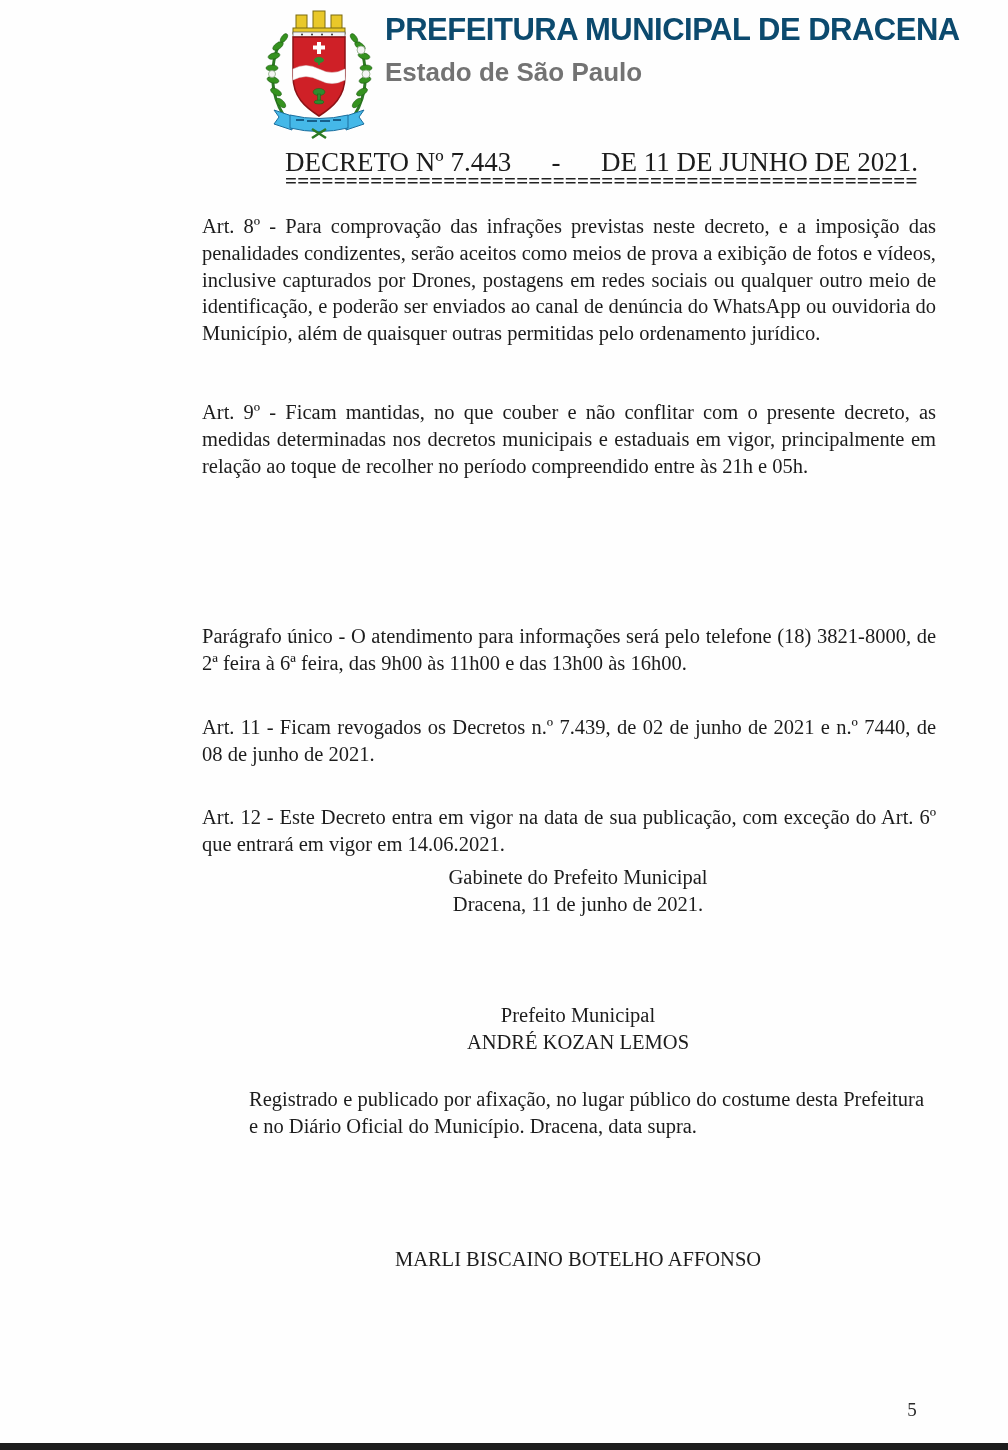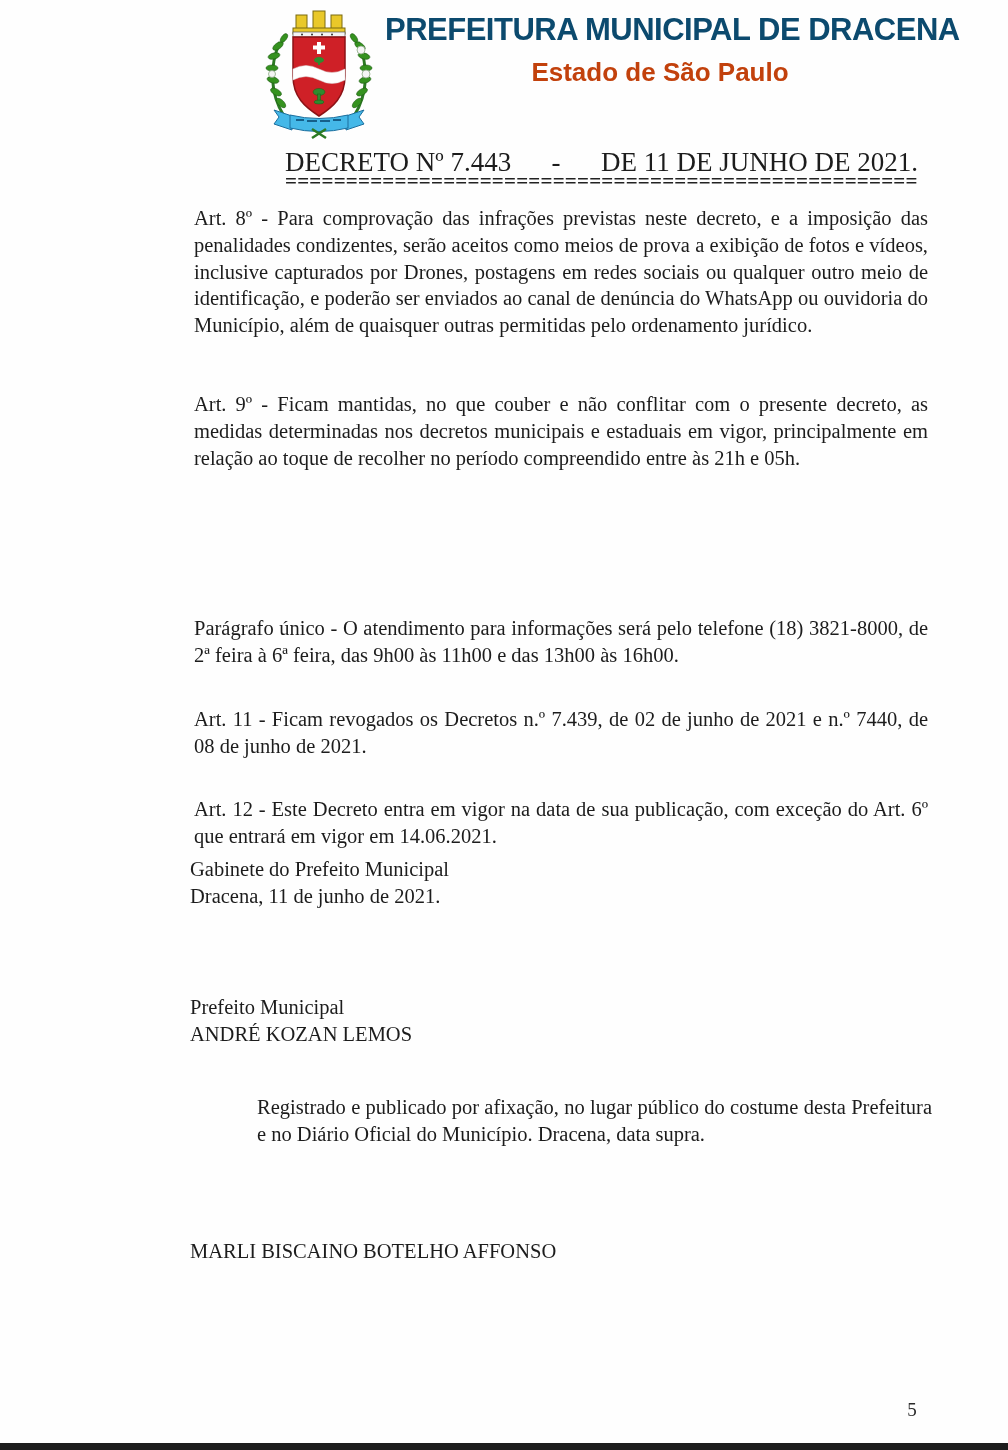--- a/index.html
+++ b/index.html
@@ -23,7 +23,7 @@
     position:absolute; left:385px; top:57px; width:550px;
     font-family:"Liberation Sans", sans-serif;
     font-weight:bold; font-size:26px;
-    text-align:center; color:#c2410c;
+    text-align:left; color:#737373;
   }
   
   .decree-line {

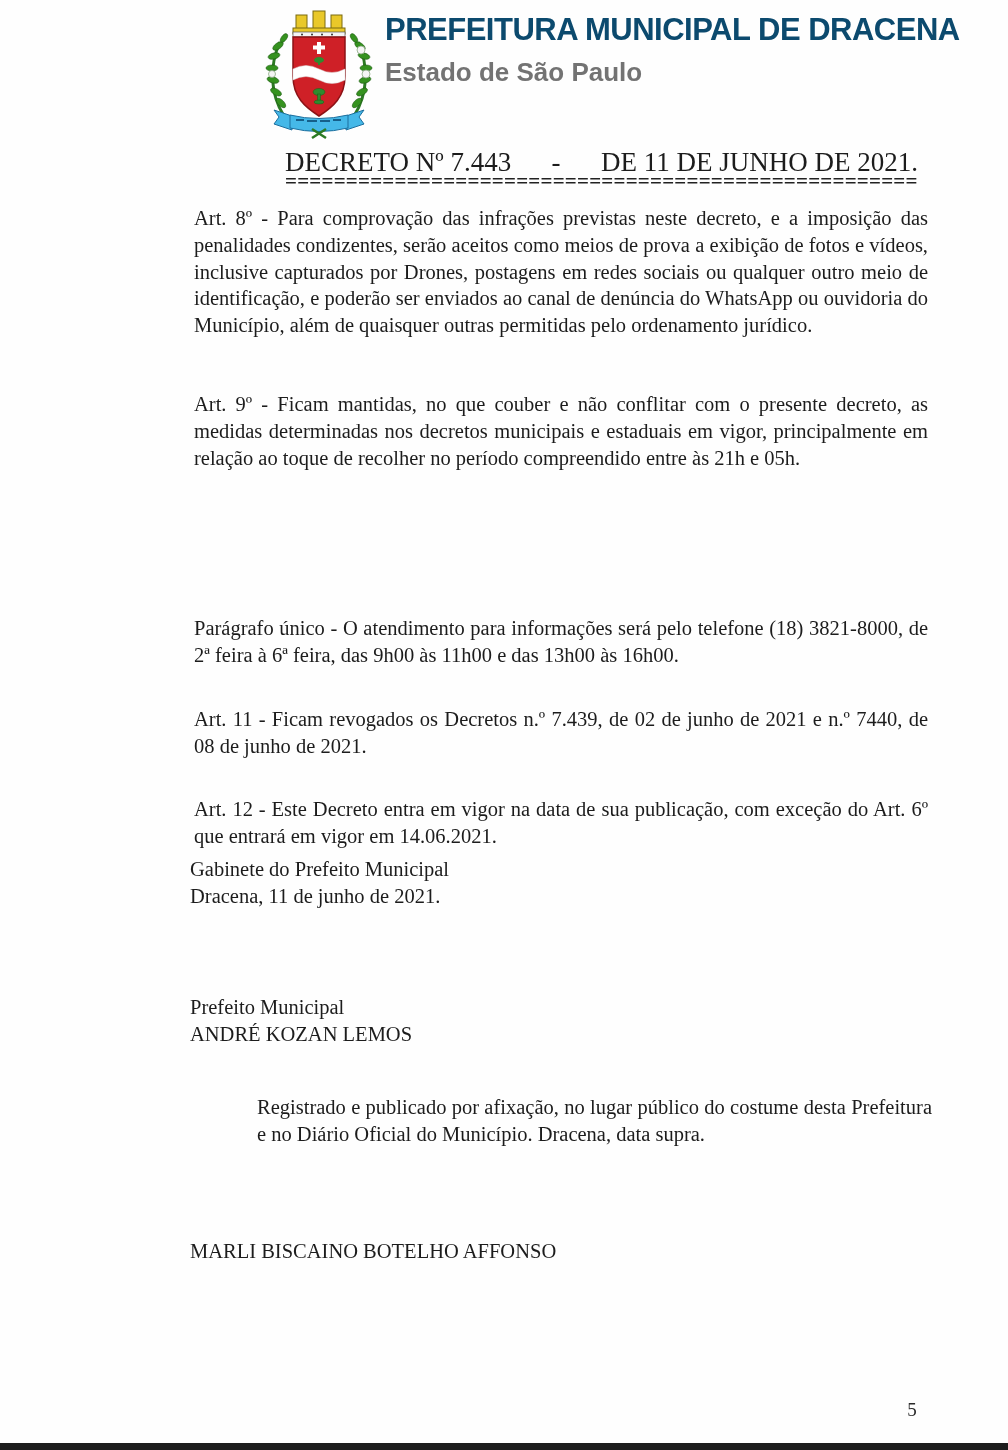--- a/index.html
+++ b/index.html
@@ -38,7 +38,7 @@
   }
   
   .para {
-    position:absolute; left:186px; width:734px; margin:8px;
+    position:absolute; left:186px; width:734px; margin:16px;
     font-size:20.5px; line-height:26.8px; text-align:justify;
     text-justify:inter-word;
   }

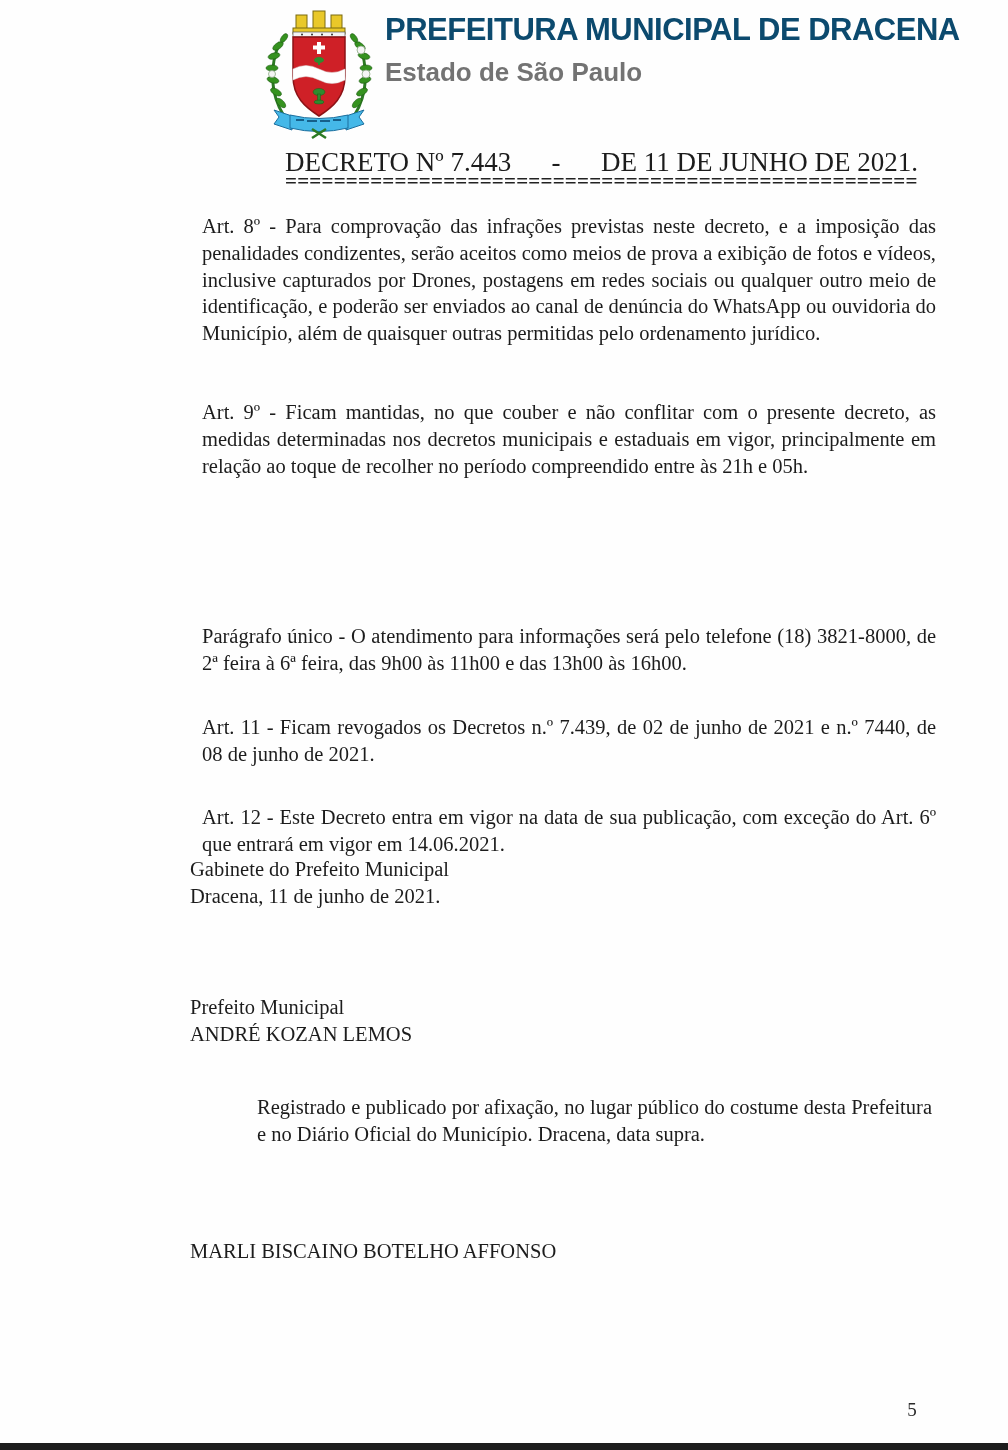--- a/index.html
+++ b/index.html
@@ -43,8 +43,8 @@
     text-justify:inter-word;
   }
   .center-block {
-    position:absolute; left:186px; width:760px; margin:4px;
-    font-size:20.5px; line-height:27px; text-align:left;
+    position:absolute; left:186px; width:760px; margin:12px;
+    font-size:20.5px; line-height:27px; text-align:center;
   }
   .reg-para {
     position:absolute; left:245px; width:675px; margin:12px;

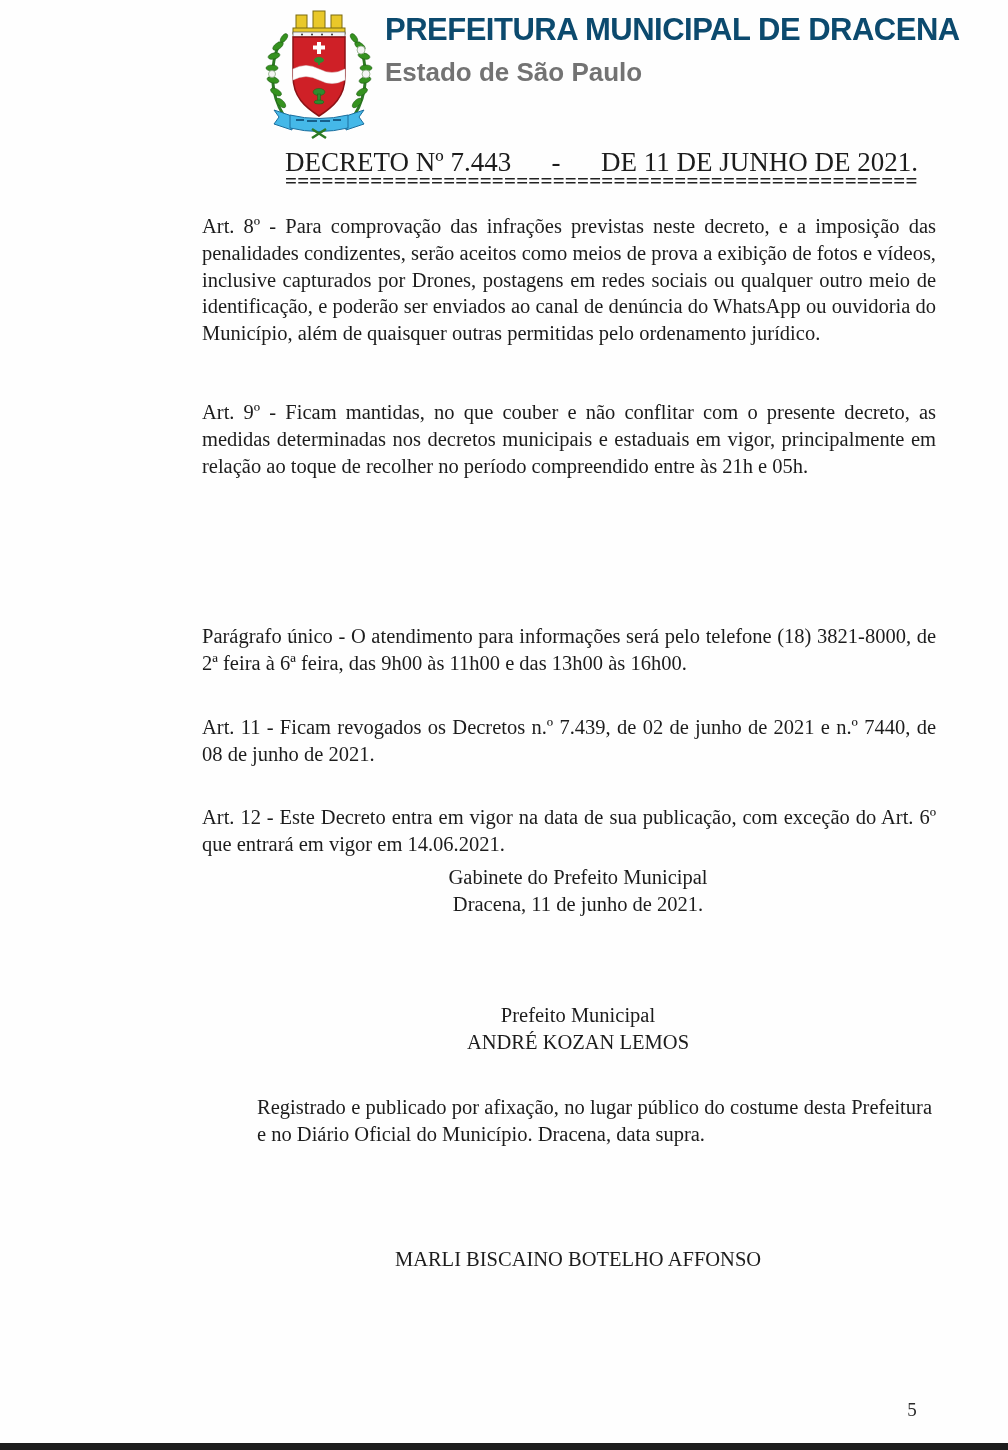--- a/index.html
+++ b/index.html
@@ -47,7 +47,7 @@
     font-size:20.5px; line-height:27px; text-align:center;
   }
   .reg-para {
-    position:absolute; left:245px; width:675px; margin:12px;
+    position:absolute; left:245px; width:675px; margin:4px;
     font-size:20.5px; line-height:27px; text-align:justify;
   }
   .page-number {

